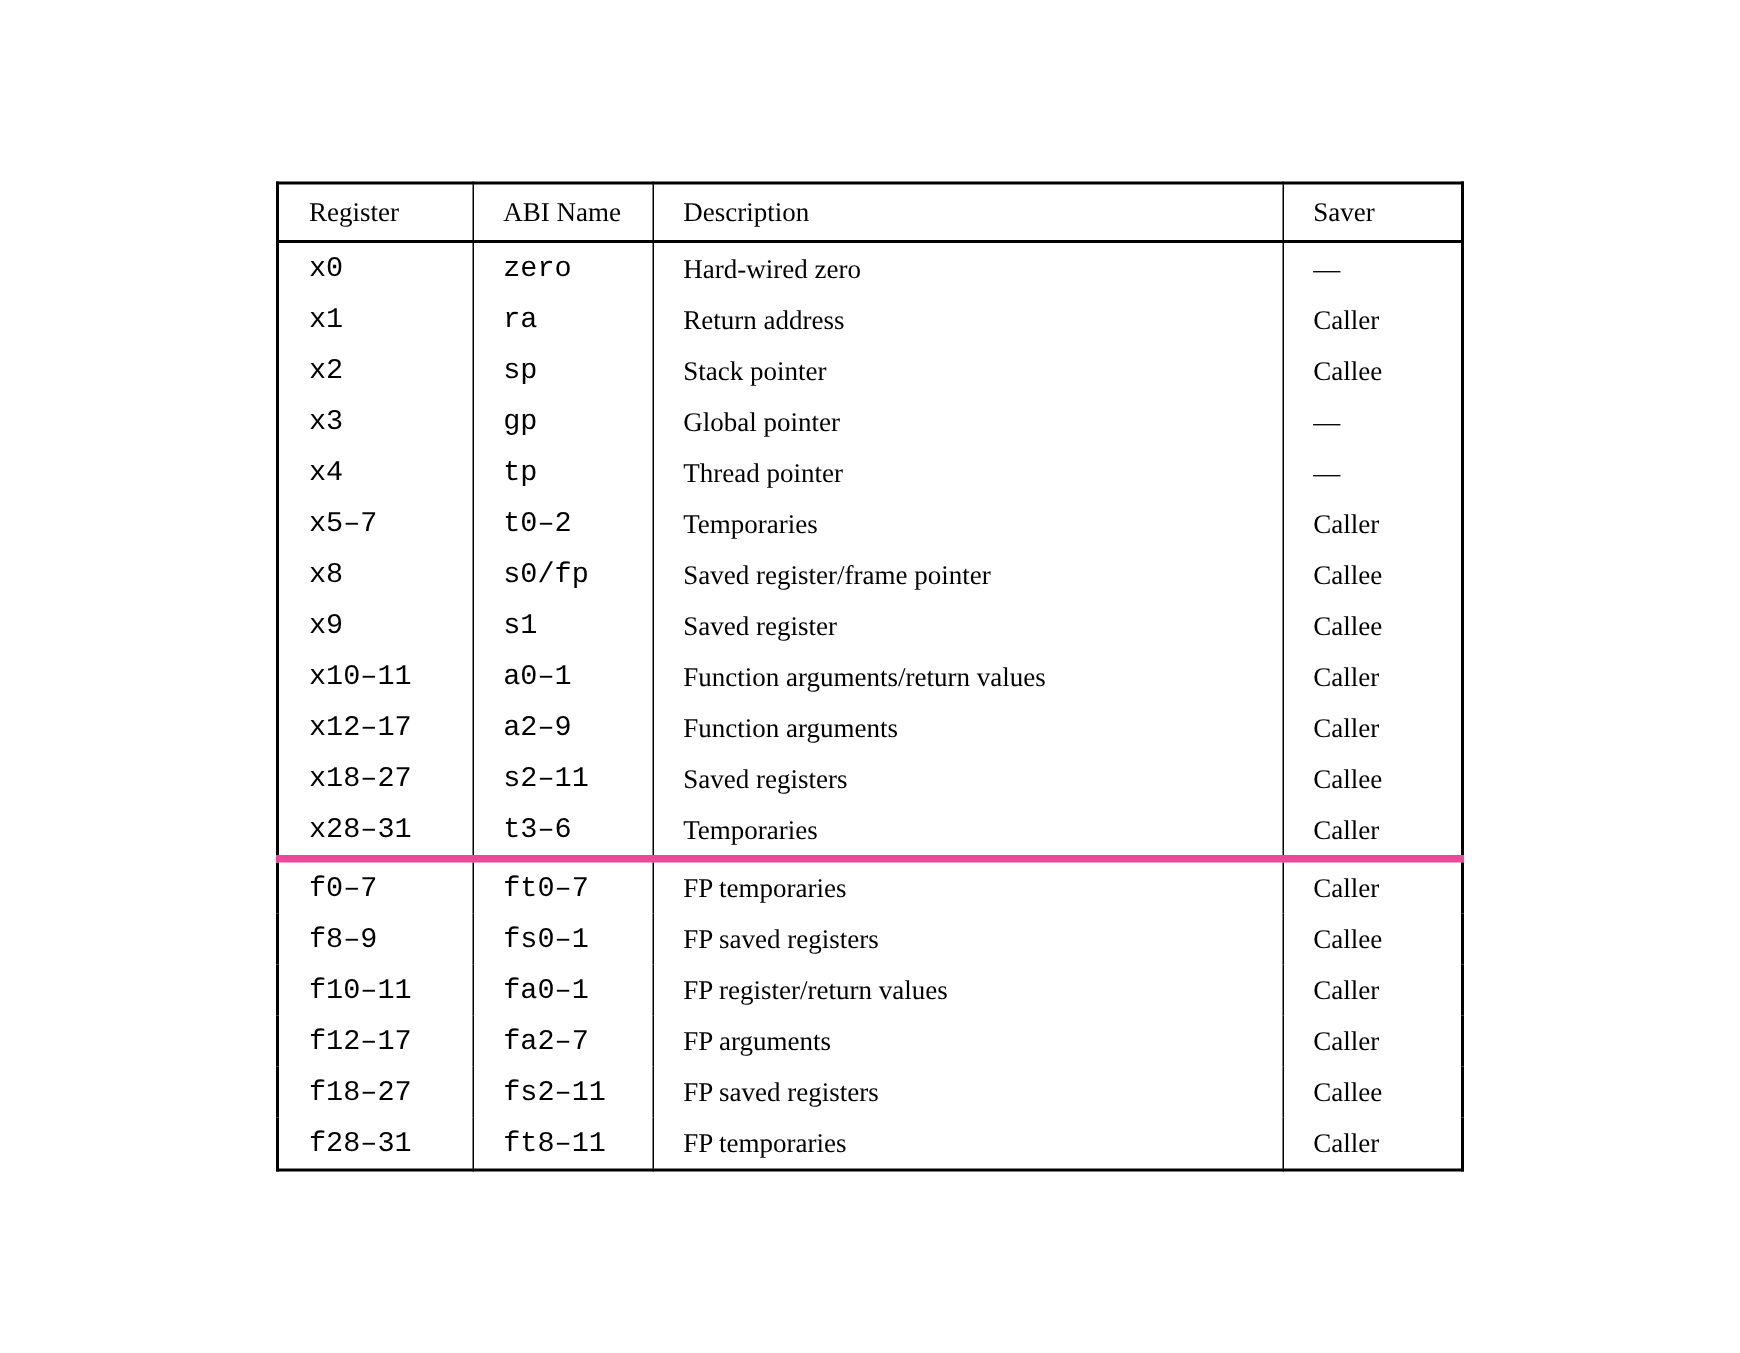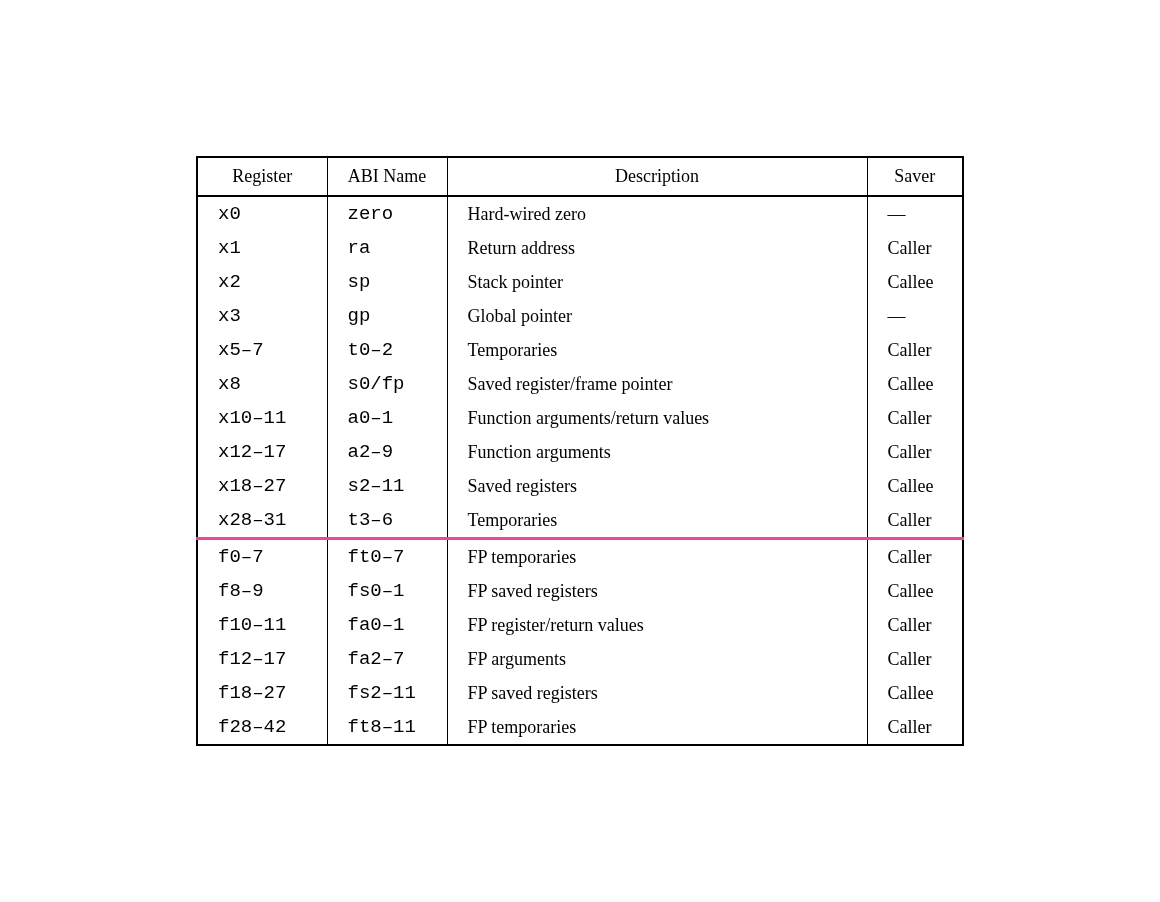--- a/index.html
+++ b/index.html
@@ -36,7 +36,7 @@
       font-family: 'Georgia', 'Times New Roman', serif;
       font-size: 18px;
       padding: 8px 20px;
-      text-align: center;
+      text-align: left;
       border-right: 1px solid #000;
       vertical-align: middle;
     }

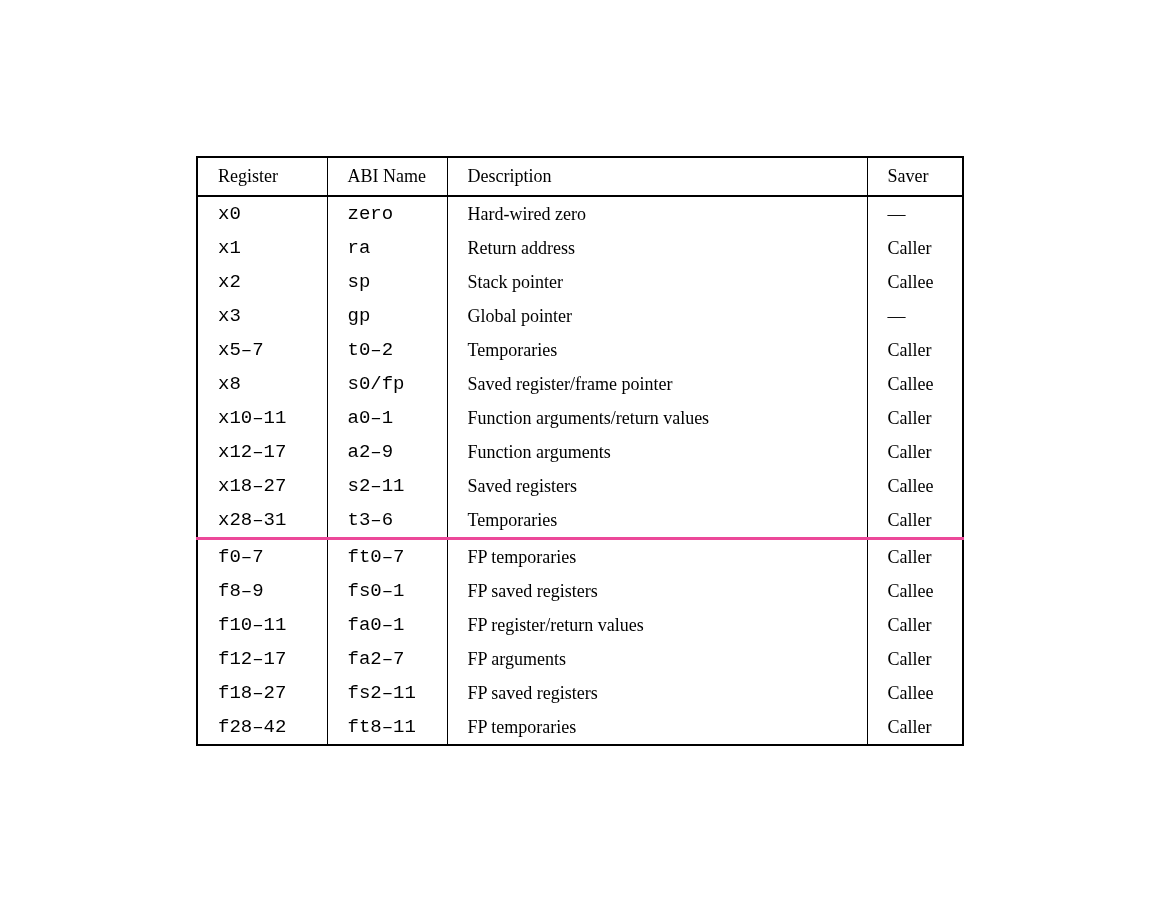--- a/index.html
+++ b/index.html
@@ -72,7 +72,7 @@
     .col-register { width: 130px; }
     .col-abi { width: 120px; }
     .col-desc { width: 420px; }
-    .col-saver { width: 96px; }
+    .col-saver { width: 120px; }
   </style>
 </head>
 <body>

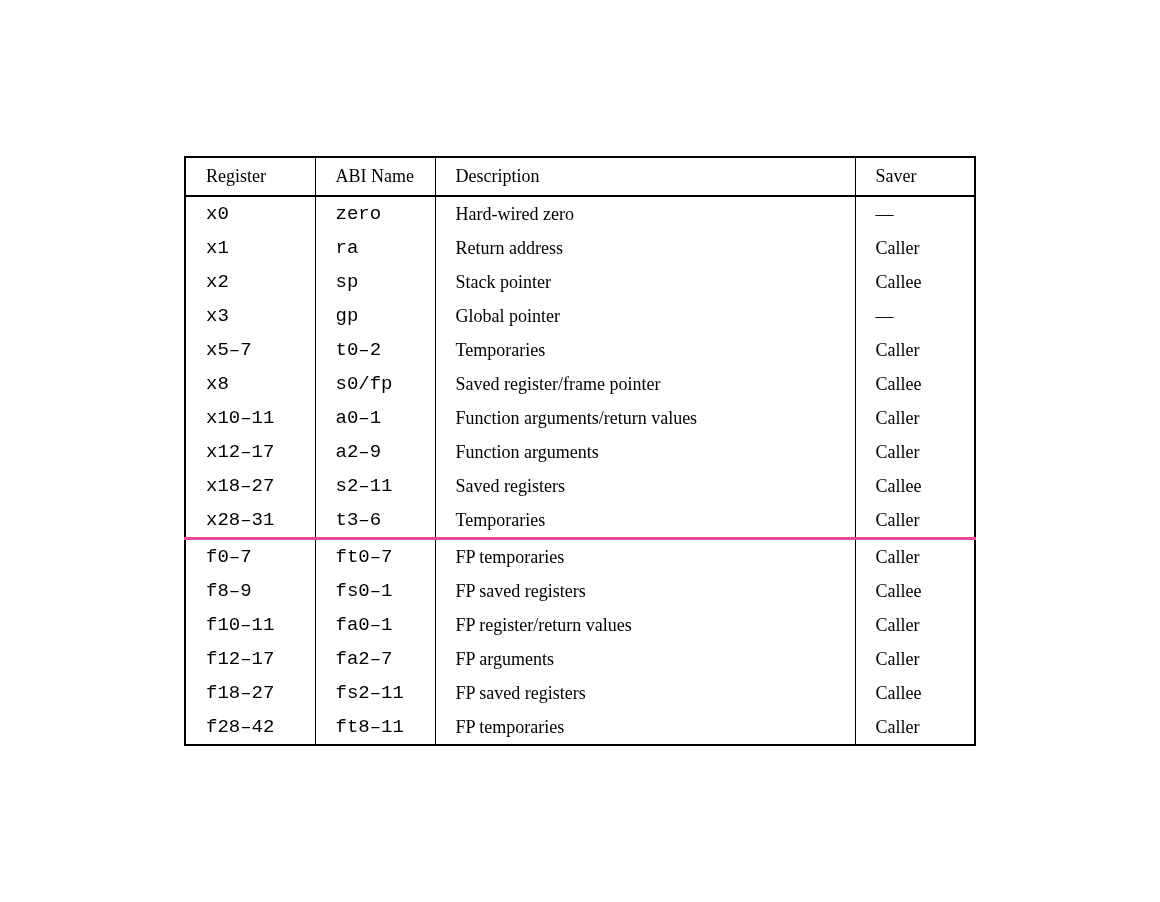--- a/index.html
+++ b/index.html
@@ -113,6 +113,12 @@
           <td>—</td>
         </tr>
         <tr>
+          <td class="mono">x4</td>
+          <td class="mono">tp</td>
+          <td>Thread pointer</td>
+          <td>—</td>
+        </tr>
+        <tr>
           <td class="mono">x5–7</td>
           <td class="mono">t0–2</td>
           <td>Temporaries</td>

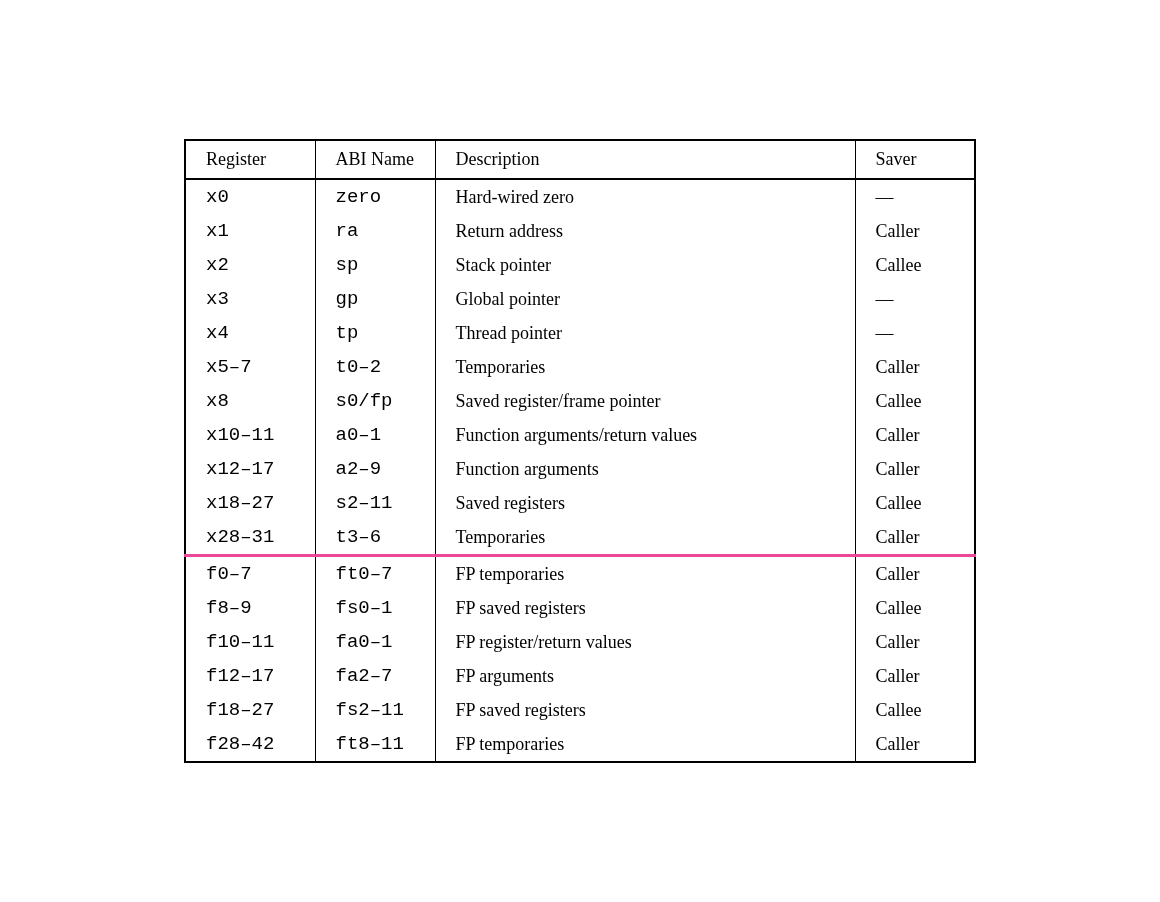--- a/index.html
+++ b/index.html
@@ -131,6 +131,12 @@
           <td>Callee</td>
         </tr>
         <tr>
+          <td class="mono">x9</td>
+          <td class="mono">s1</td>
+          <td>Saved register</td>
+          <td>Callee</td>
+        </tr>
+        <tr>
           <td class="mono">x10–11</td>
           <td class="mono">a0–1</td>
           <td>Function arguments/return values</td>

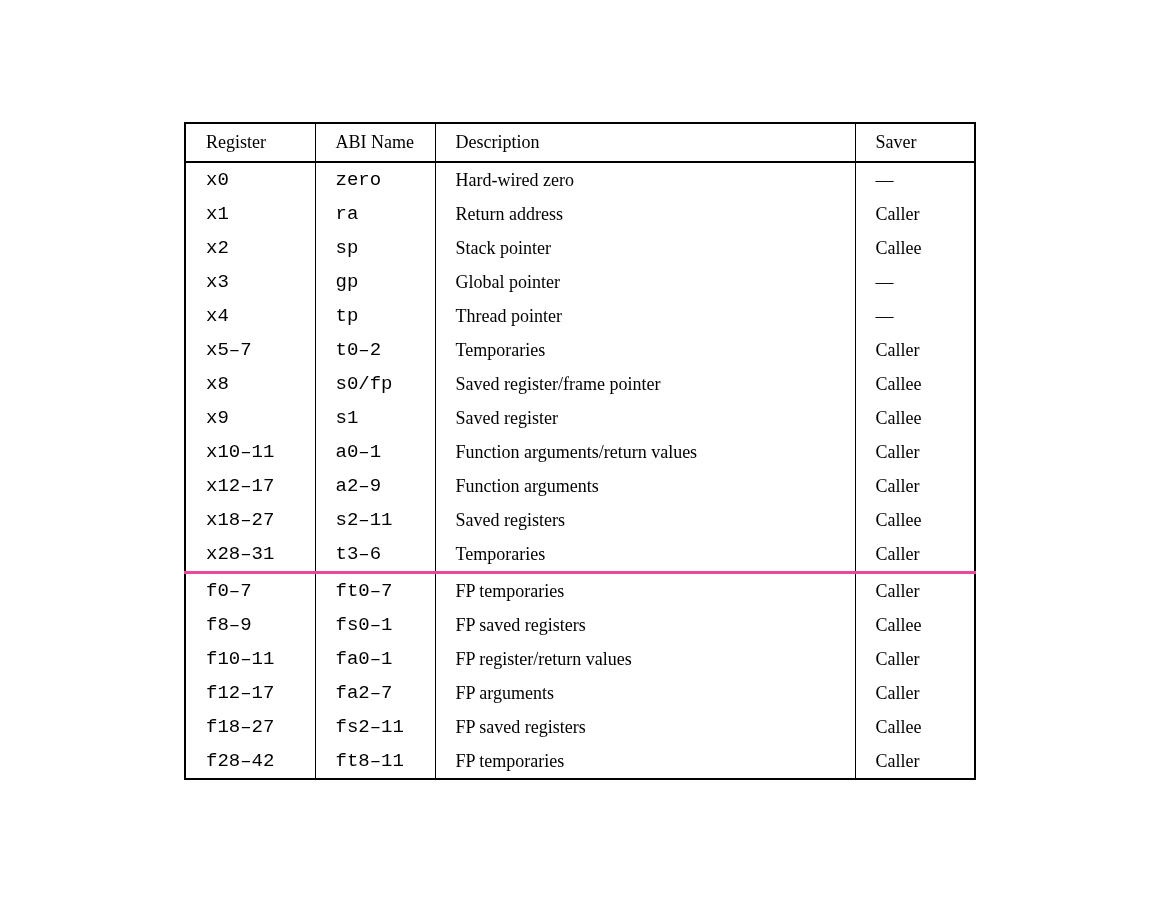--- a/index.html
+++ b/index.html
@@ -61,7 +61,7 @@
     }
 
     tr.section-divider td {
-      border-top: 3px solid #ec4899;
+      border-top: 5px solid #ec4899;
       margin-left: 40px;
     }
 

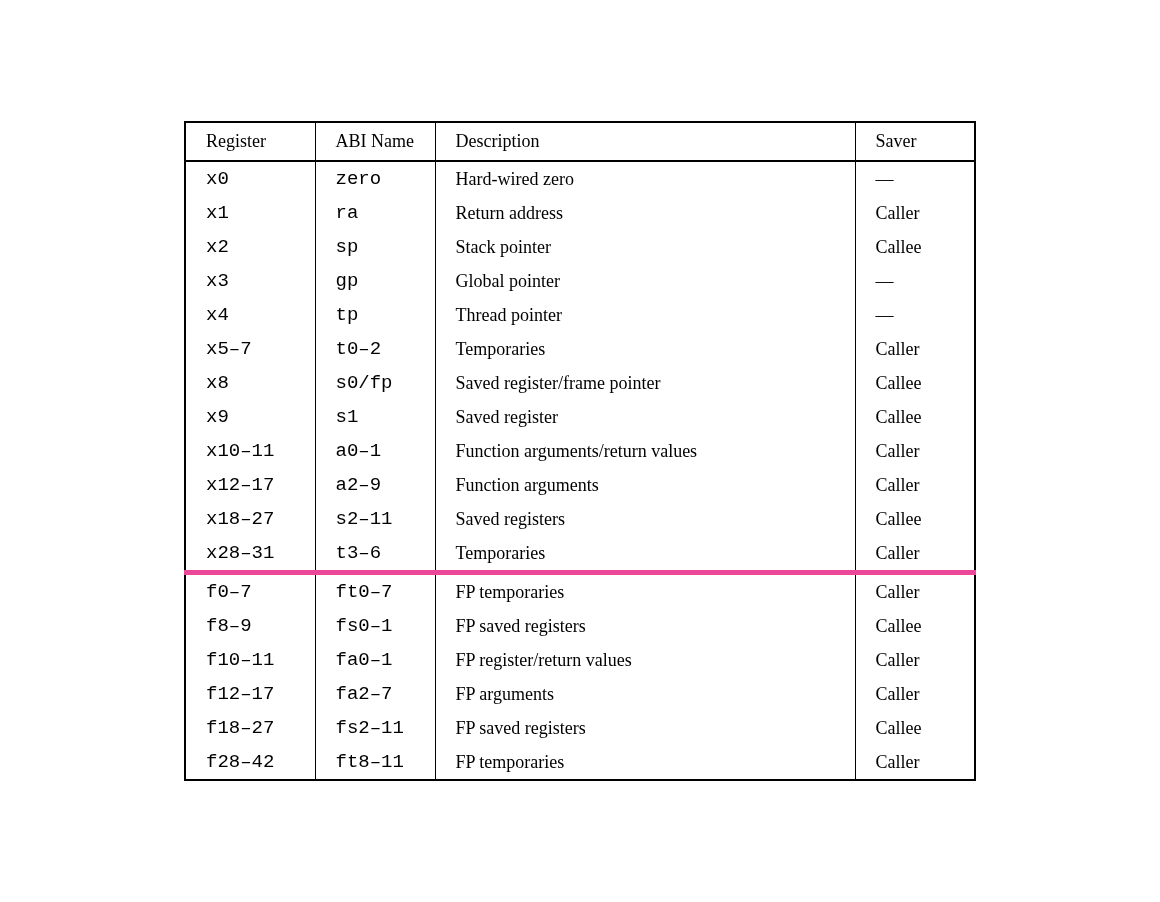--- a/index.html
+++ b/index.html
@@ -191,7 +191,7 @@
           <td>Callee</td>
         </tr>
         <tr>
-          <td class="mono">f28–42</td>
+          <td class="mono">f28–31</td>
           <td class="mono">ft8–11</td>
           <td>FP temporaries</td>
           <td>Caller</td>

